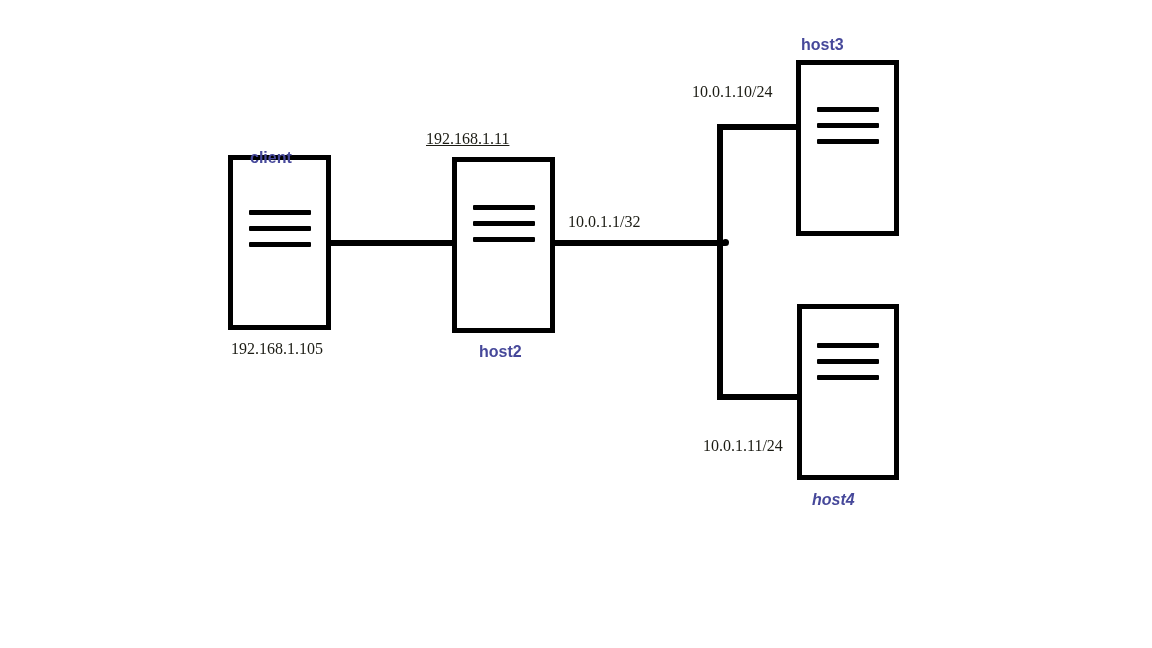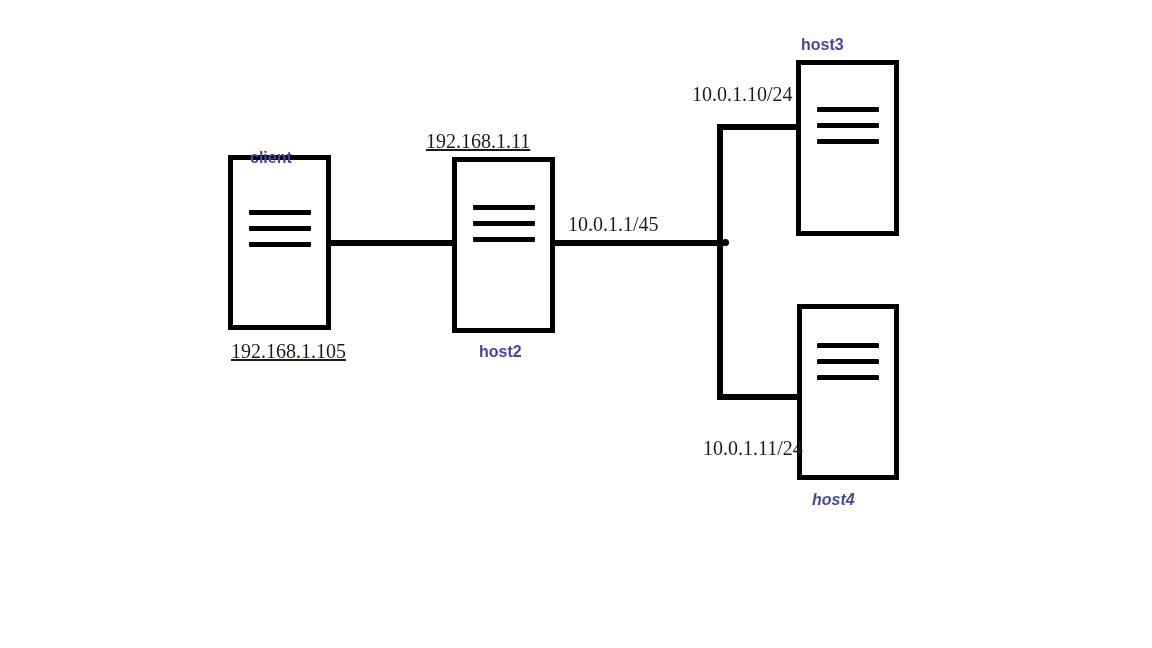--- a/index.html
+++ b/index.html
@@ -66,7 +66,7 @@
   }
   .label-ip {
     color: #1c1c14;
-    font-size: 20px;
+    font-size: 16px;
     font-family: "Liberation Serif", serif;
   }
 </style>

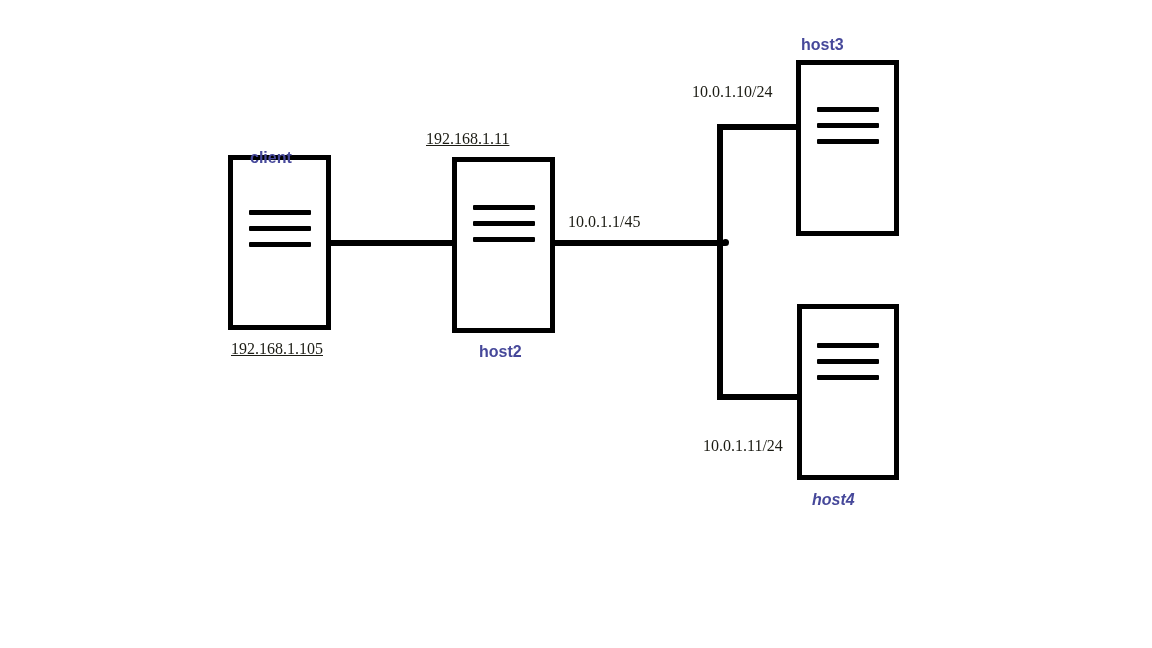--- a/index.html
+++ b/index.html
@@ -127,7 +127,7 @@
   <div class="label label-ip" style="left:703px; top:438px;text-align:center;">10.0.1.11/24</div>
   <div class="label label-host" style="left:812px; top:492px;font-style:italic;">host4</div>
 
-  <div class="label label-ip" style="left:568px; top:214px;">10.0.1.1/45</div>
+  <div class="label label-ip" style="left:568px; top:214px;">10.0.1.1/32</div>
 
 </div>
 

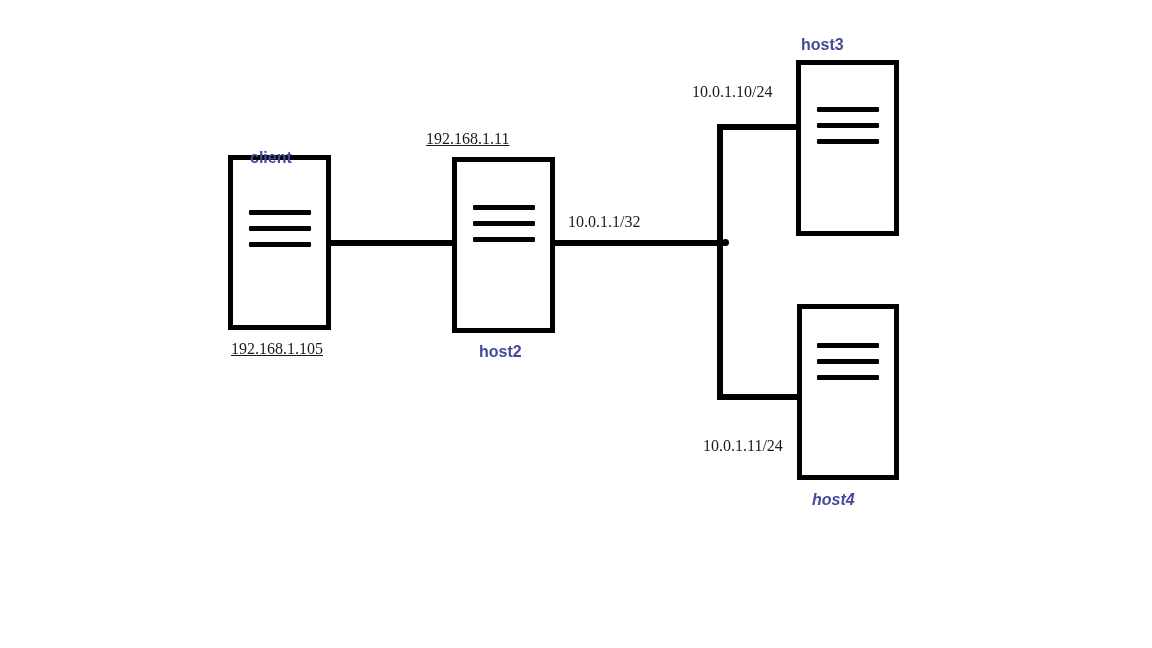--- a/index.html
+++ b/index.html
@@ -95,7 +95,7 @@
     </div>
   </div>
   <div class="label label-host" style="left:250px; top:150px;">client</div>
-  <div class="label label-ip" style="left:231px; top:341px;text-decoration:underline;">192.168.1.105</div>
+  <div class="label label-ip" style="left:231px; top:341px;">192.168.1.105</div>
 
   <div class="node" style="left:452px; top:157px; width:103px; height:176px;">
     <div class="stripes" style="top:43px;">

